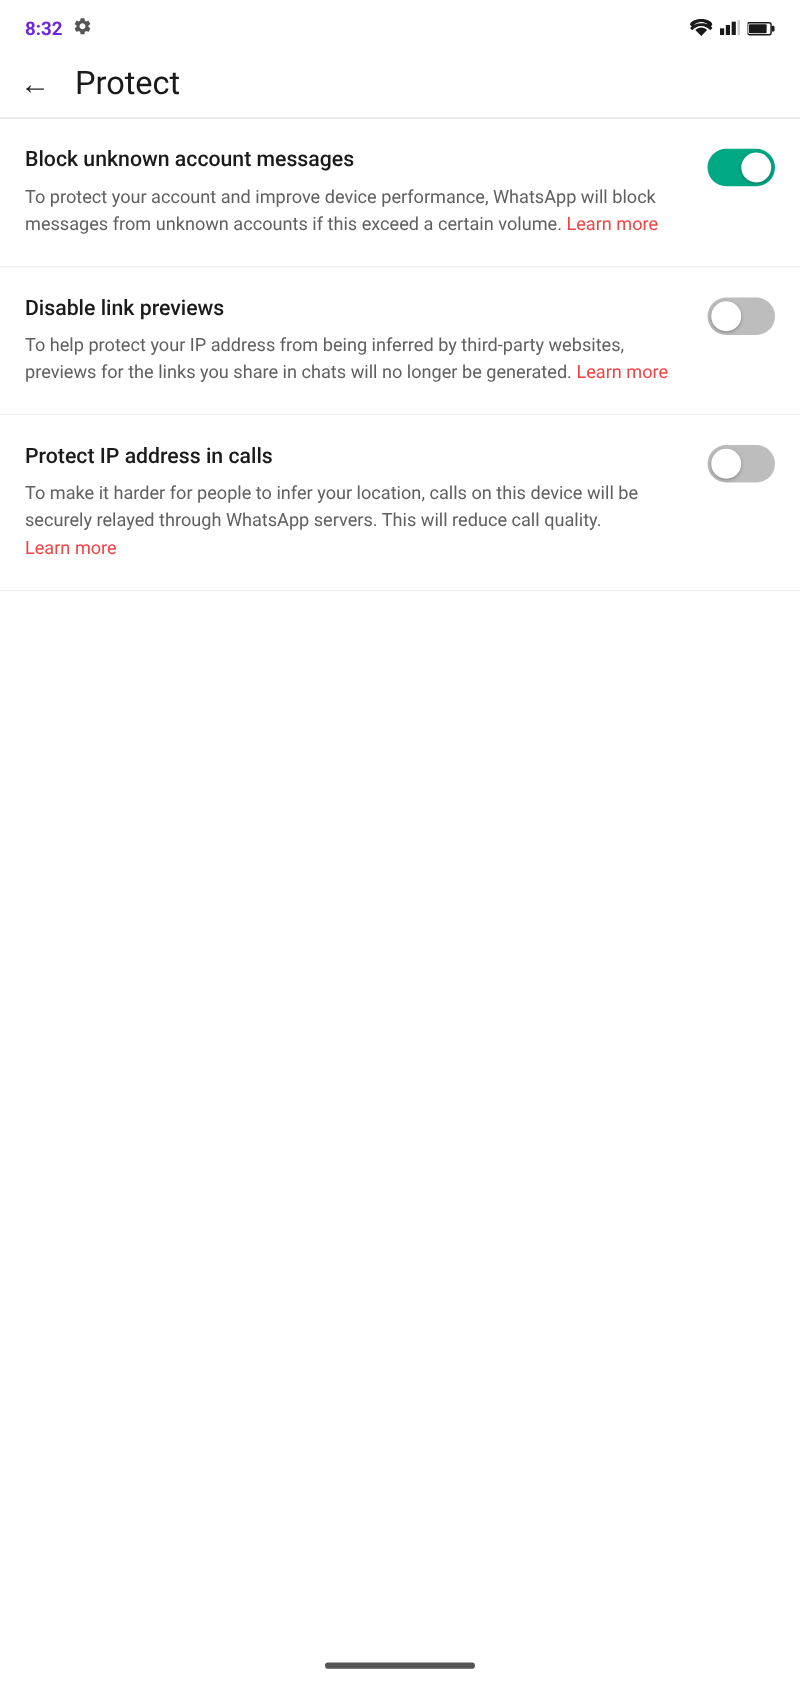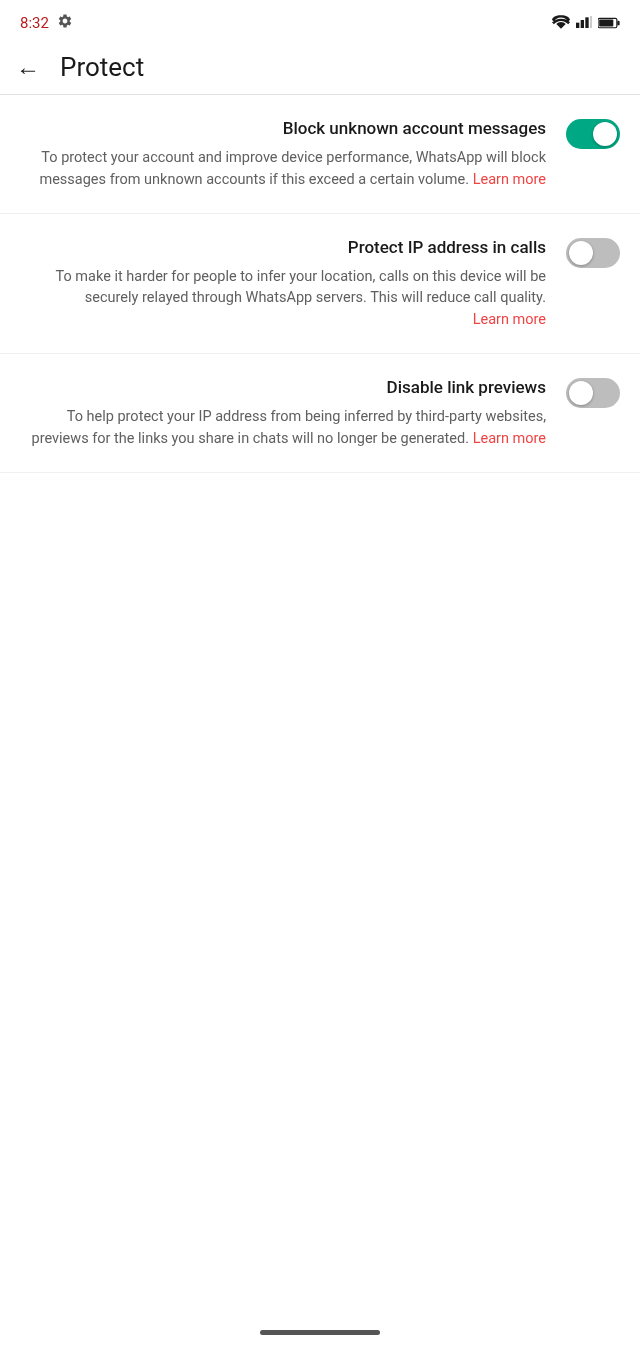--- a/index.html
+++ b/index.html
@@ -25,8 +25,8 @@
 
     .status-time {
       font-size: 15px;
-      font-weight: 400;
-      color: #b91c1c;
+      font-weight: 700;
+      color: #6d28d9;
     }
 
     .status-icons {

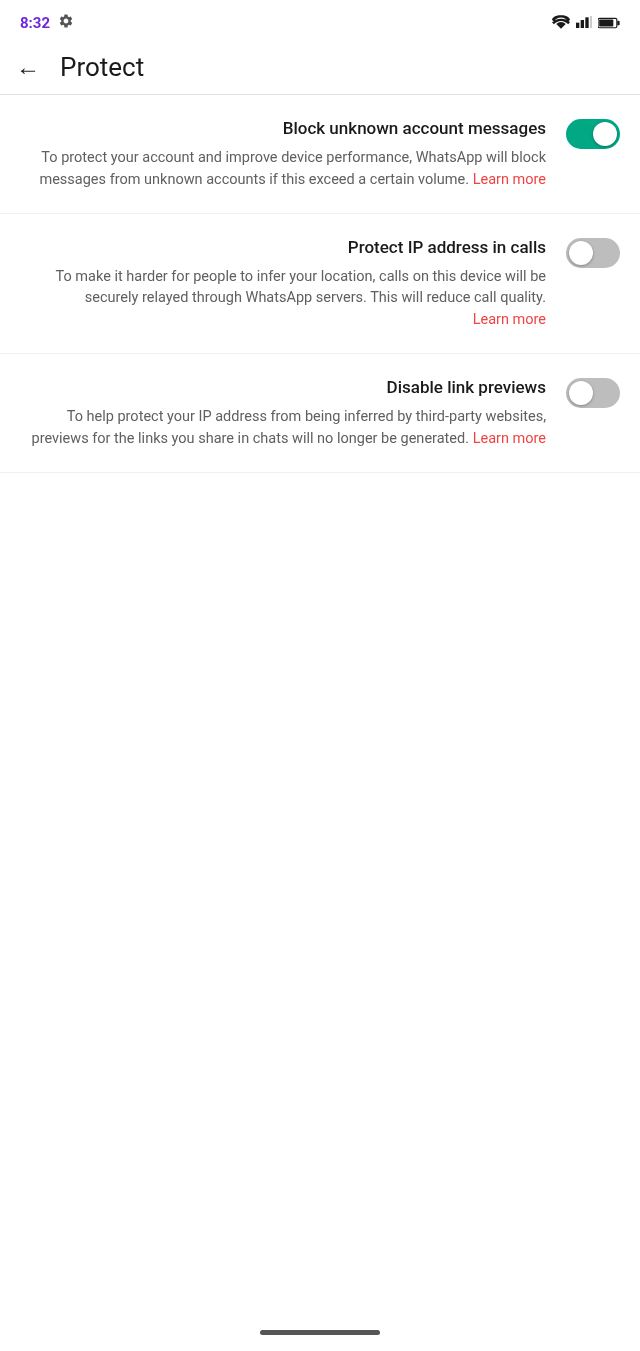--- a/index.html
+++ b/index.html
@@ -65,7 +65,6 @@
     
     .settings-list {
       padding: 0;
-      text-align: right;
     }
 
     .setting-item {

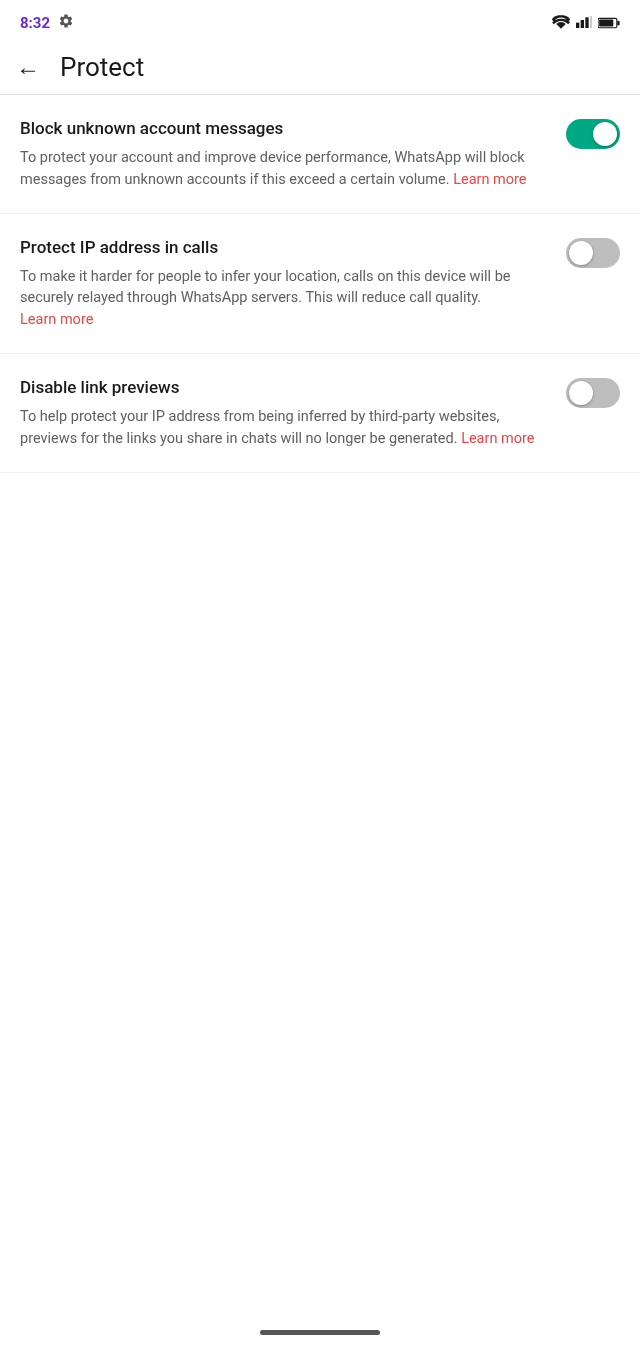--- a/index.html
+++ b/index.html
@@ -227,6 +227,23 @@
 
   <div class="setting-item">
     <div class="setting-content">
+      <div class="setting-title">Disable link previews</div>
+      <div class="setting-description">
+        <span>To help protect your IP address from being inferred by third-party websites, previews for the links you share in chats will no longer be generated.</span>
+        <span> </span><a class="learn-more">Learn more</a>
+      </div>
+    </div>
+    <div class="toggle-container">
+      <div class="toggle">
+        <div class="toggle-track off">
+          <div class="toggle-thumb"></div>
+        </div>
+      </div>
+    </div>
+  </div>
+
+  <div class="setting-item">
+    <div class="setting-content">
       <div class="setting-title">Protect IP address in calls</div>
       <div class="setting-description">
         <span>To make it harder for people to infer your location, calls on this device will be securely relayed through WhatsApp servers. This will reduce call quality.</span>
@@ -243,23 +260,6 @@
     </div>
   </div>
 
-  <div class="setting-item">
-    <div class="setting-content">
-      <div class="setting-title">Disable link previews</div>
-      <div class="setting-description">
-        <span>To help protect your IP address from being inferred by third-party websites, previews for the links you share in chats will no longer be generated.</span>
-        <span> </span><a class="learn-more">Learn more</a>
-      </div>
-    </div>
-    <div class="toggle-container">
-      <div class="toggle">
-        <div class="toggle-track off">
-          <div class="toggle-thumb"></div>
-        </div>
-      </div>
-    </div>
-  </div>
-
 </div>
 
 <div class="bottom-bar"></div>

